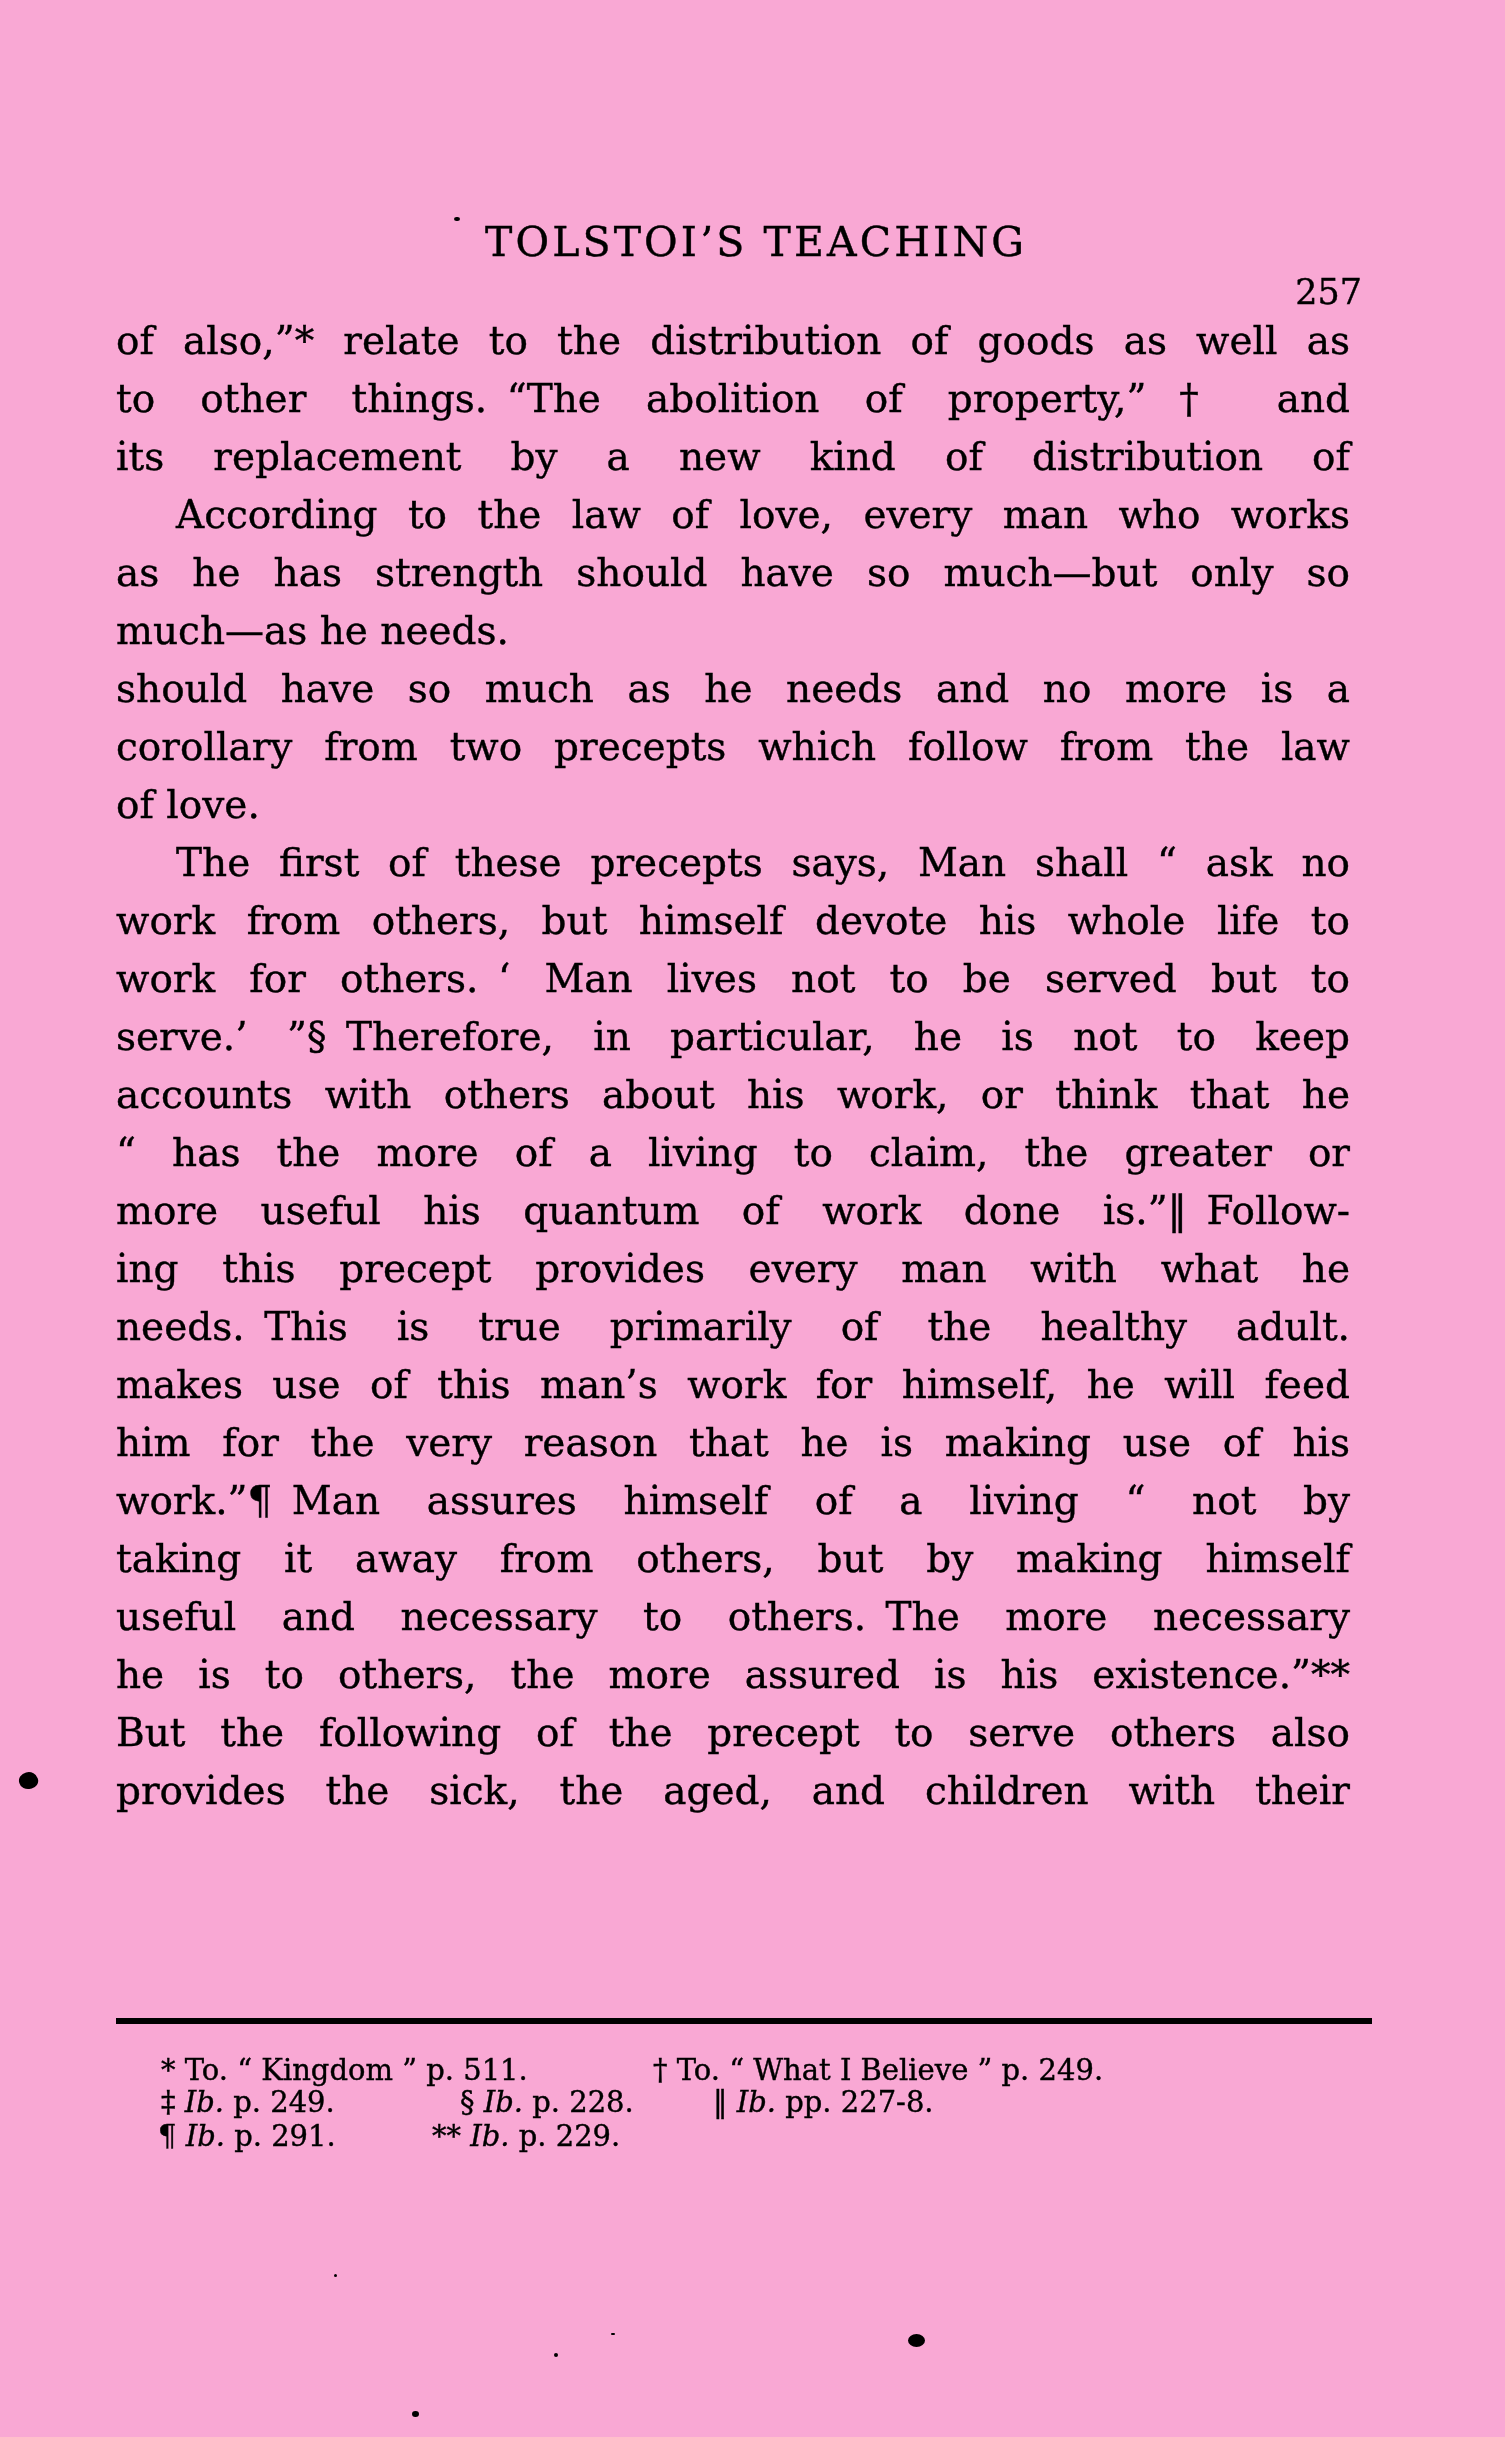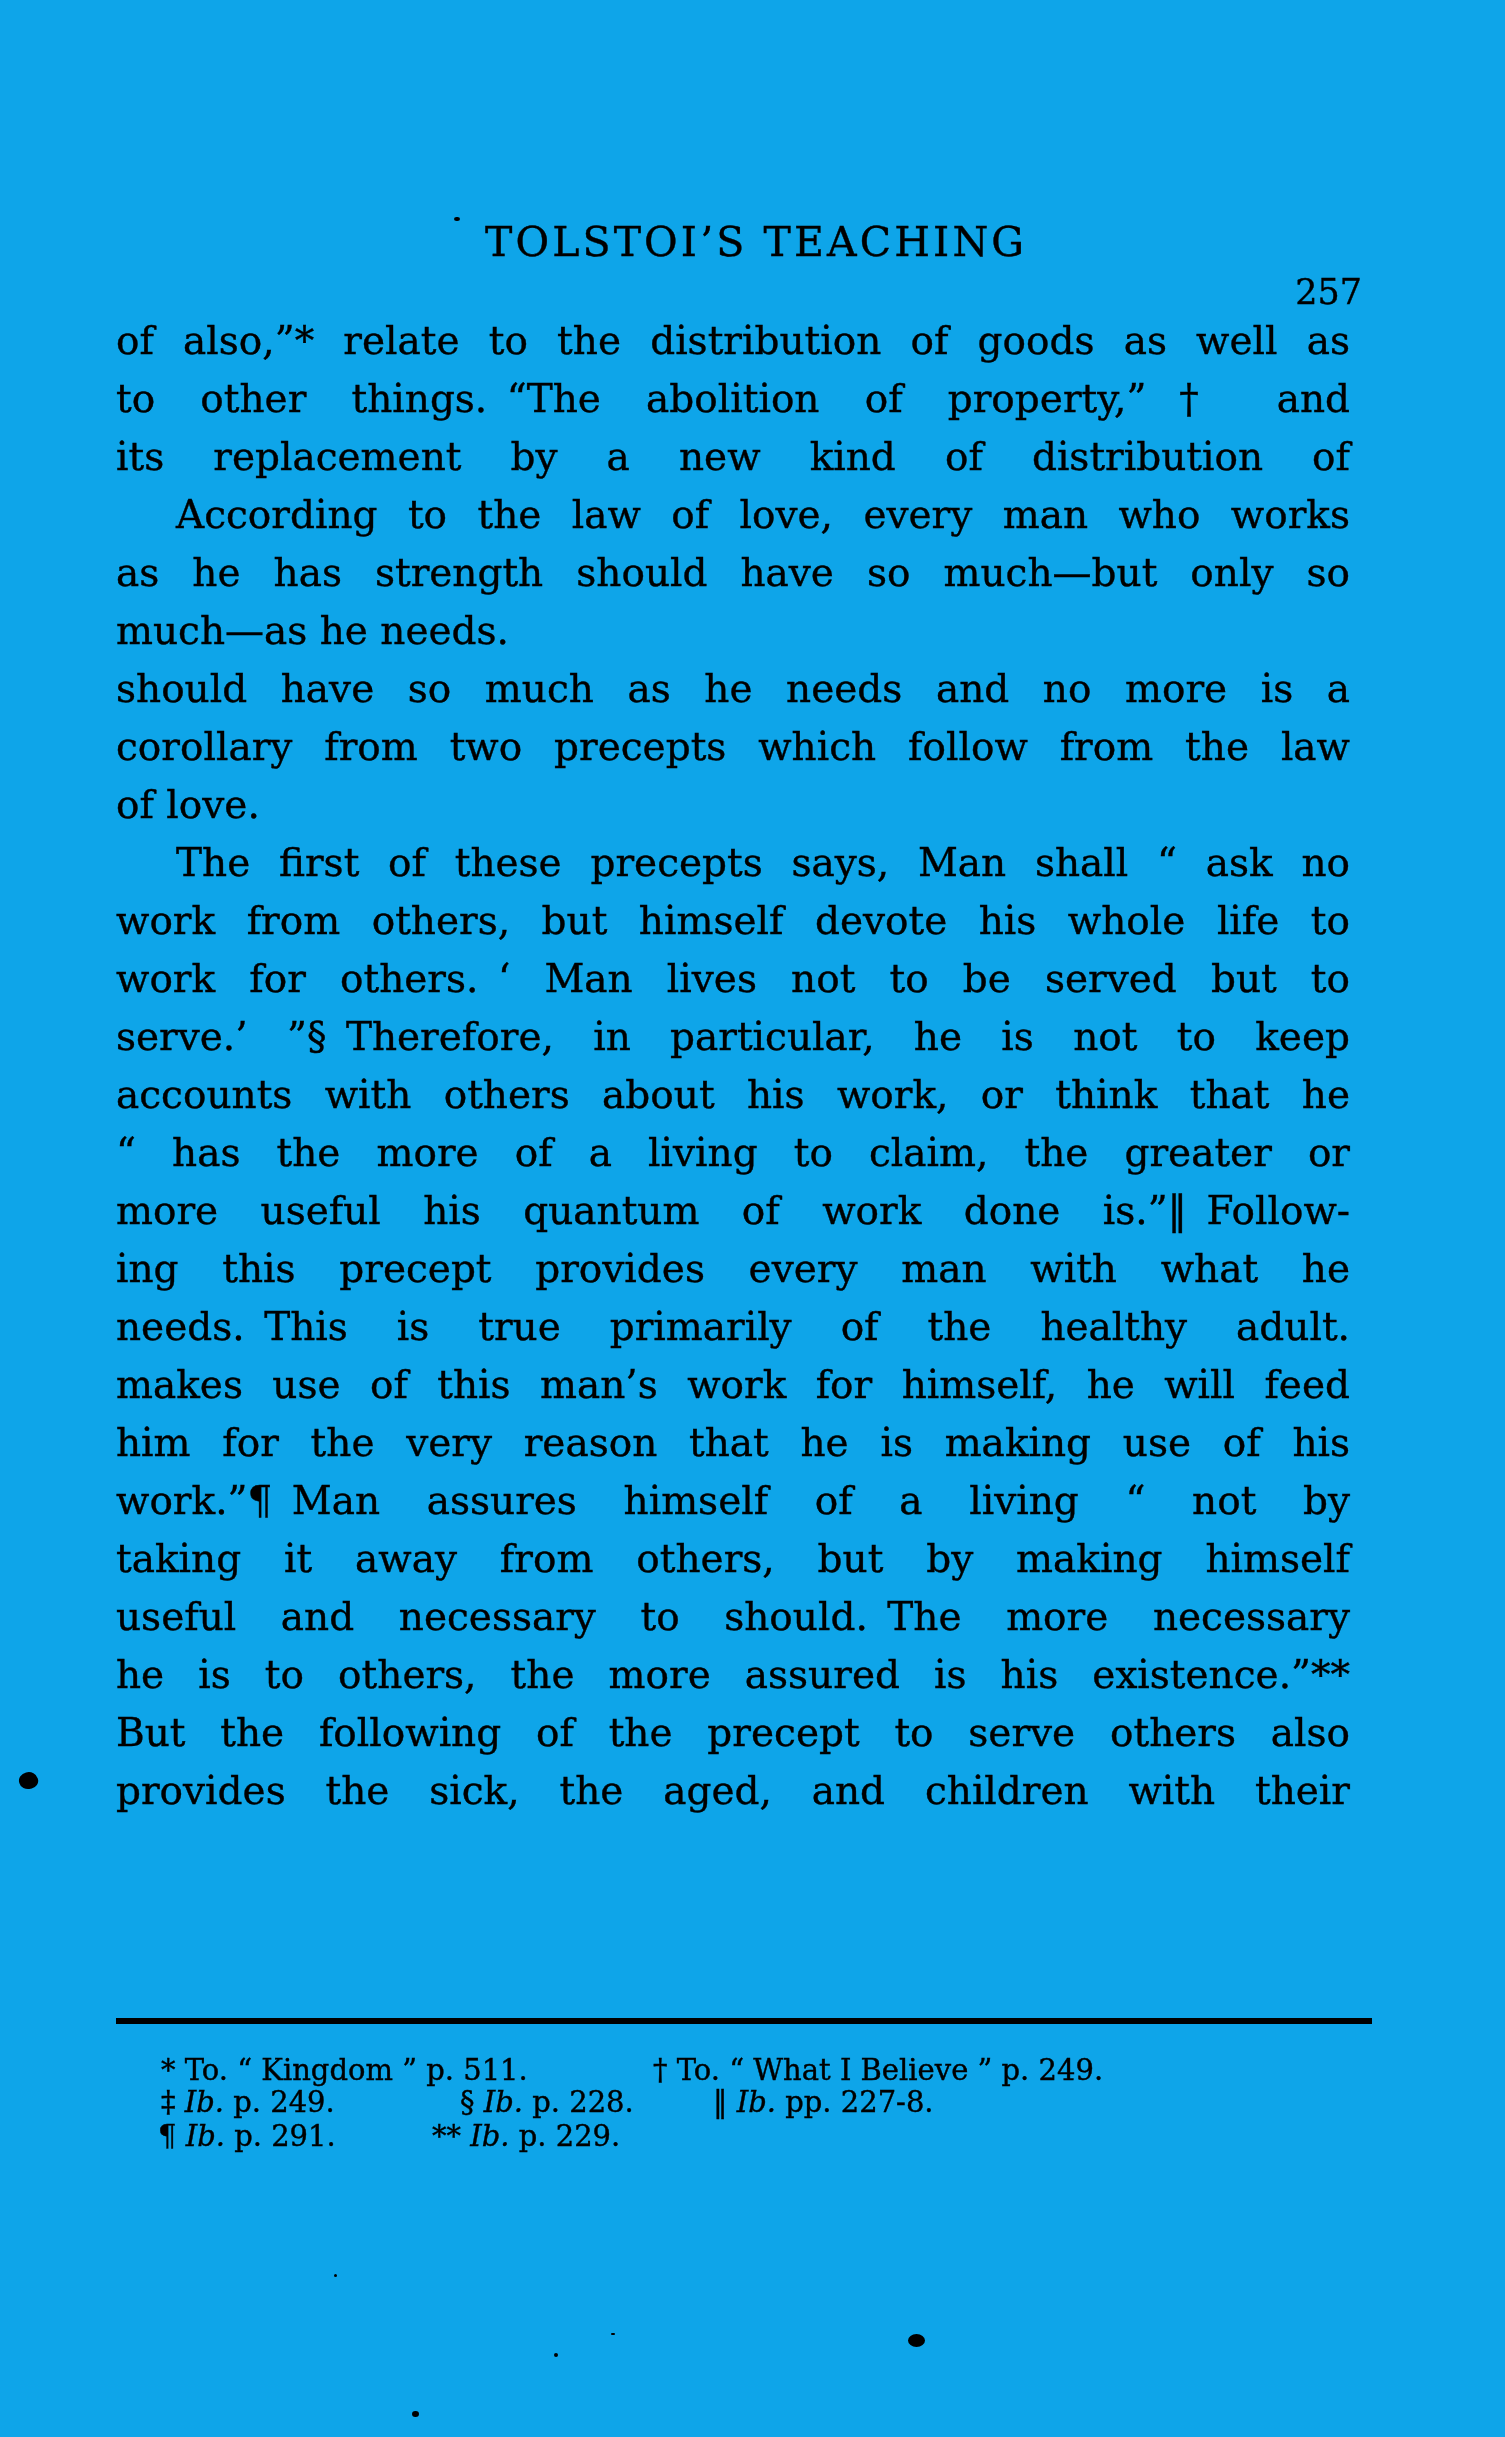--- a/index.html
+++ b/index.html
@@ -7,7 +7,7 @@
     position: relative;
     width: 1506px;
     height: 2438px;
-    background: #0ea5e9;
+    background: #f9a8d4;
     color: #000000;
     font-family: "DejaVu Serif", serif;
     overflow: hidden;

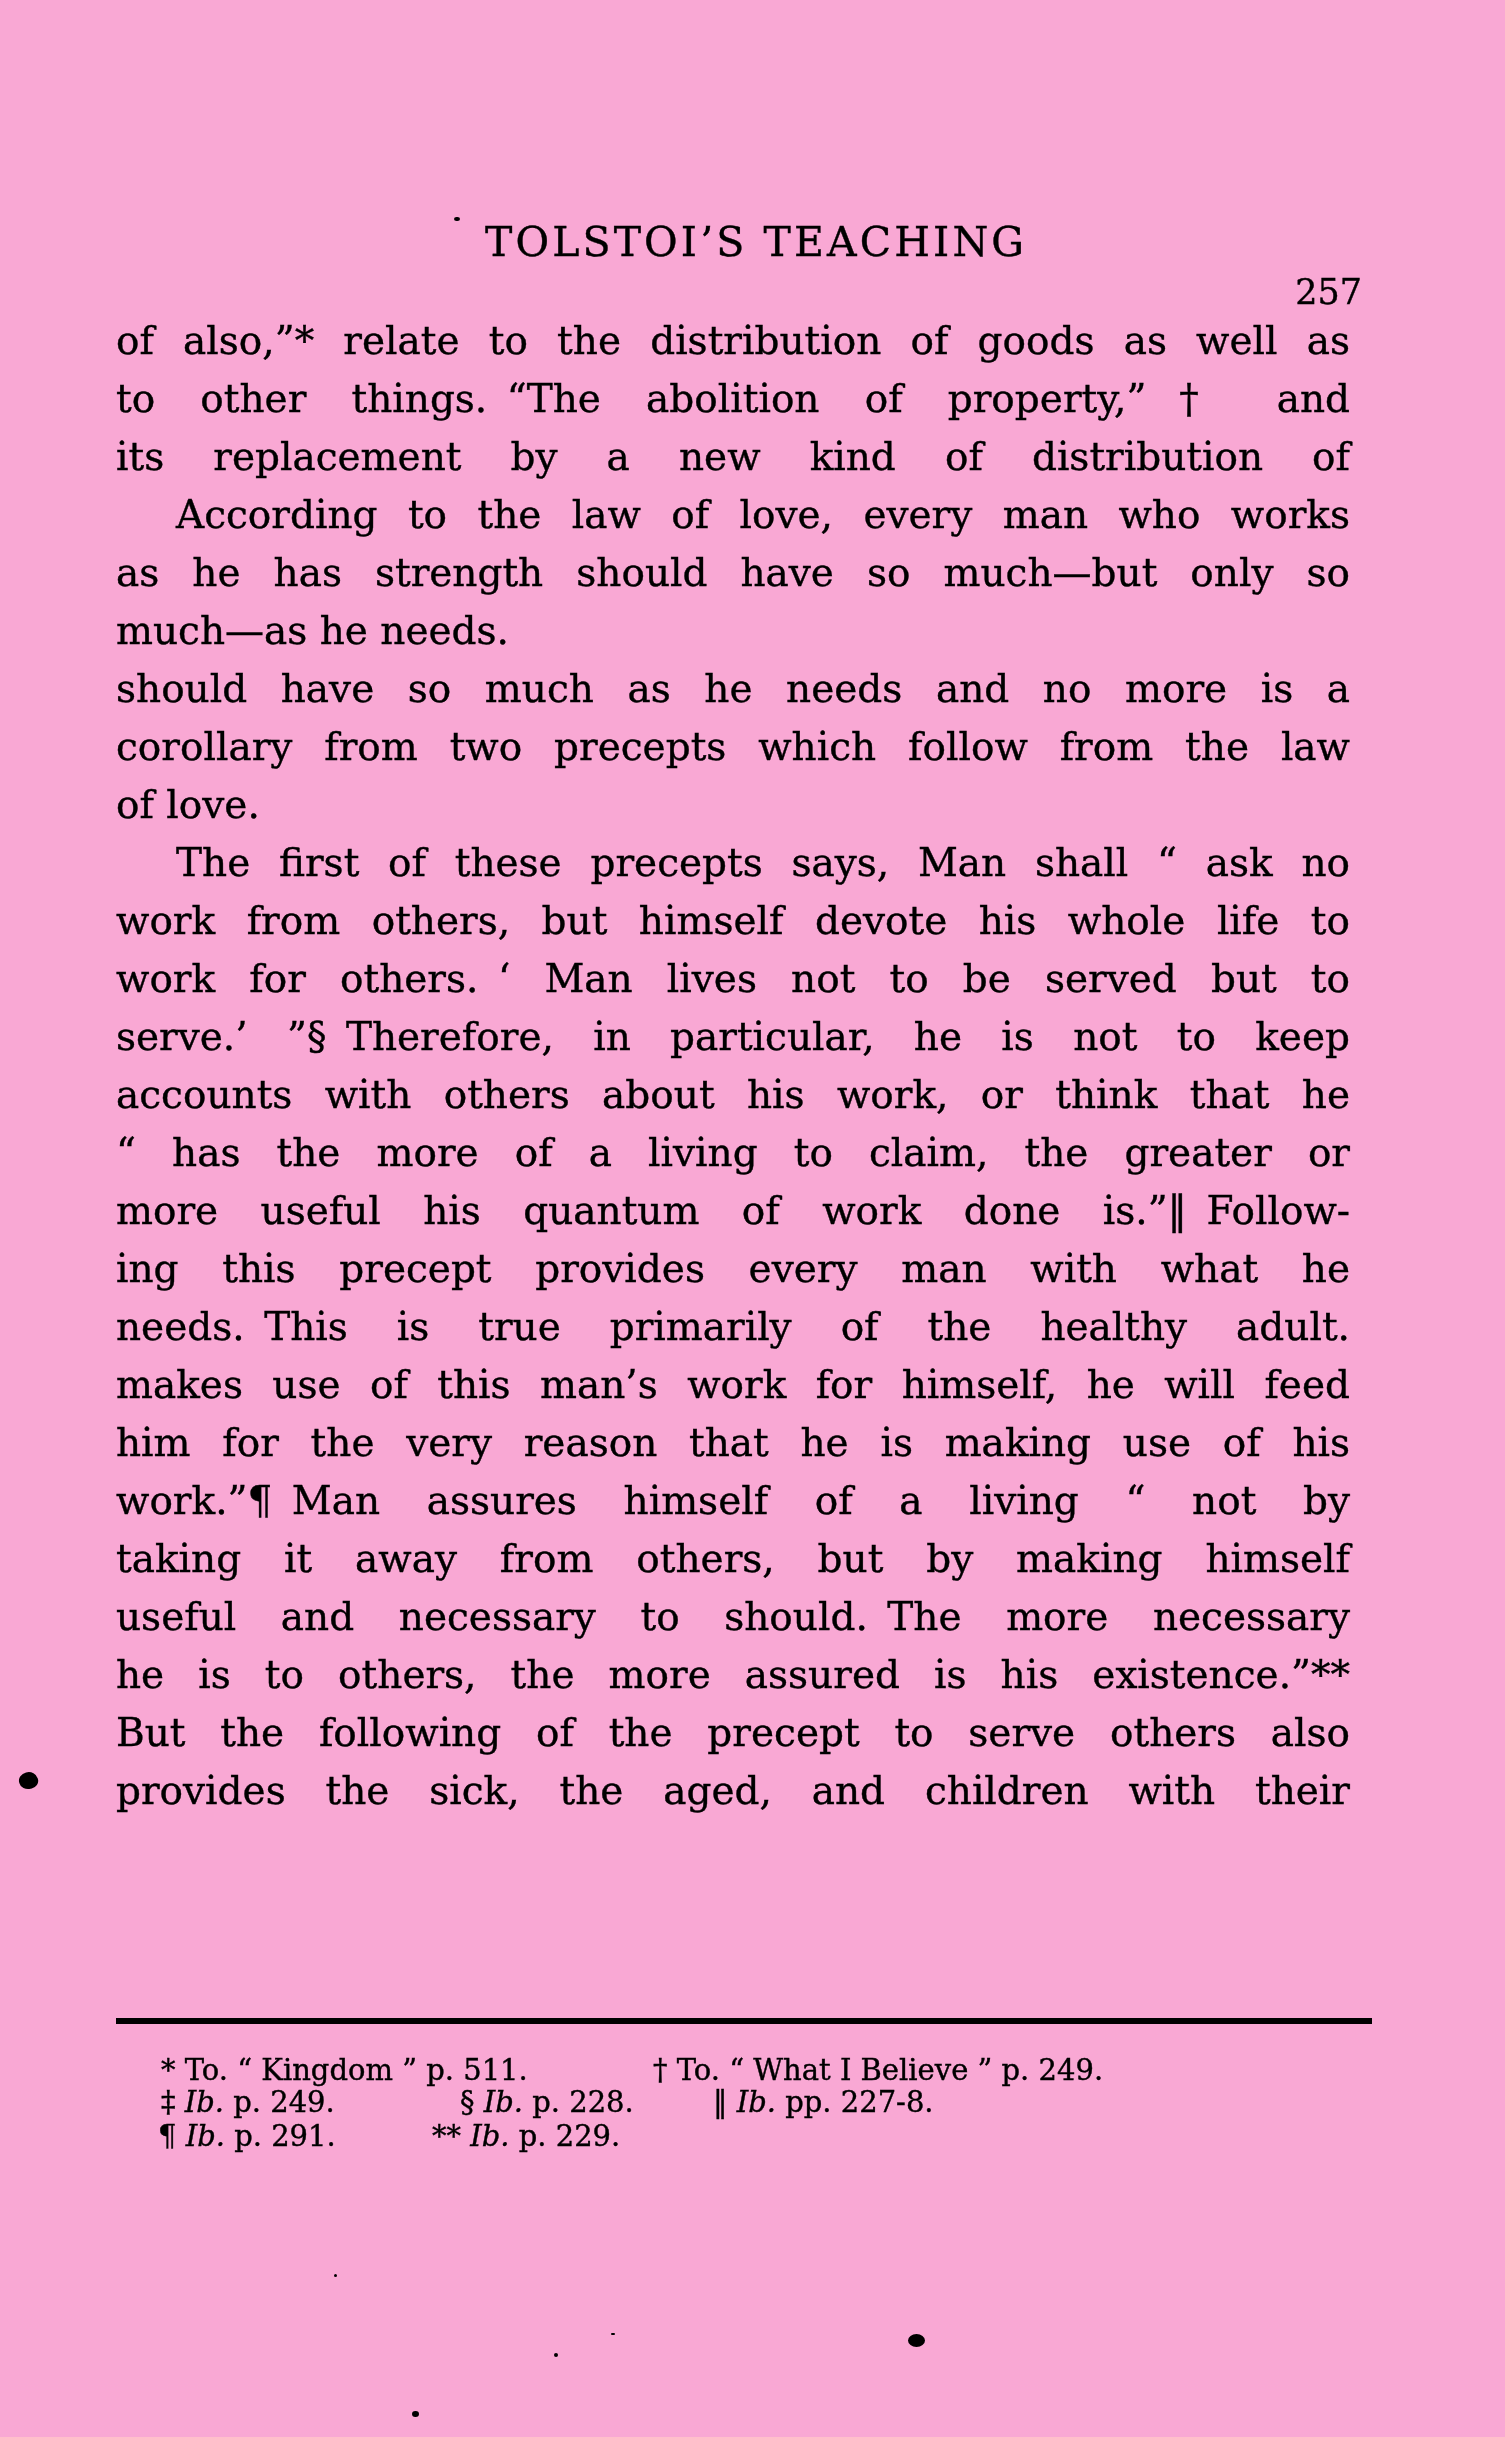--- a/index.html
+++ b/index.html
@@ -122,7 +122,7 @@
     <div class="ln">him for the very reason that he is making use of his</div>
     <div class="ln">work.”¶ Man assures himself of a living “ not by</div>
     <div class="ln">taking it away from others, but by making himself</div>
-    <div class="ln">useful and necessary to should. The more necessary</div>
+    <div class="ln">useful and necessary to others. The more necessary</div>
     <div class="ln">he is to others, the more assured is his existence.”**</div>
     <div class="ln">But the following of the precept to serve others also</div>
     <div class="ln">provides the sick, the aged, and children with their</div>

